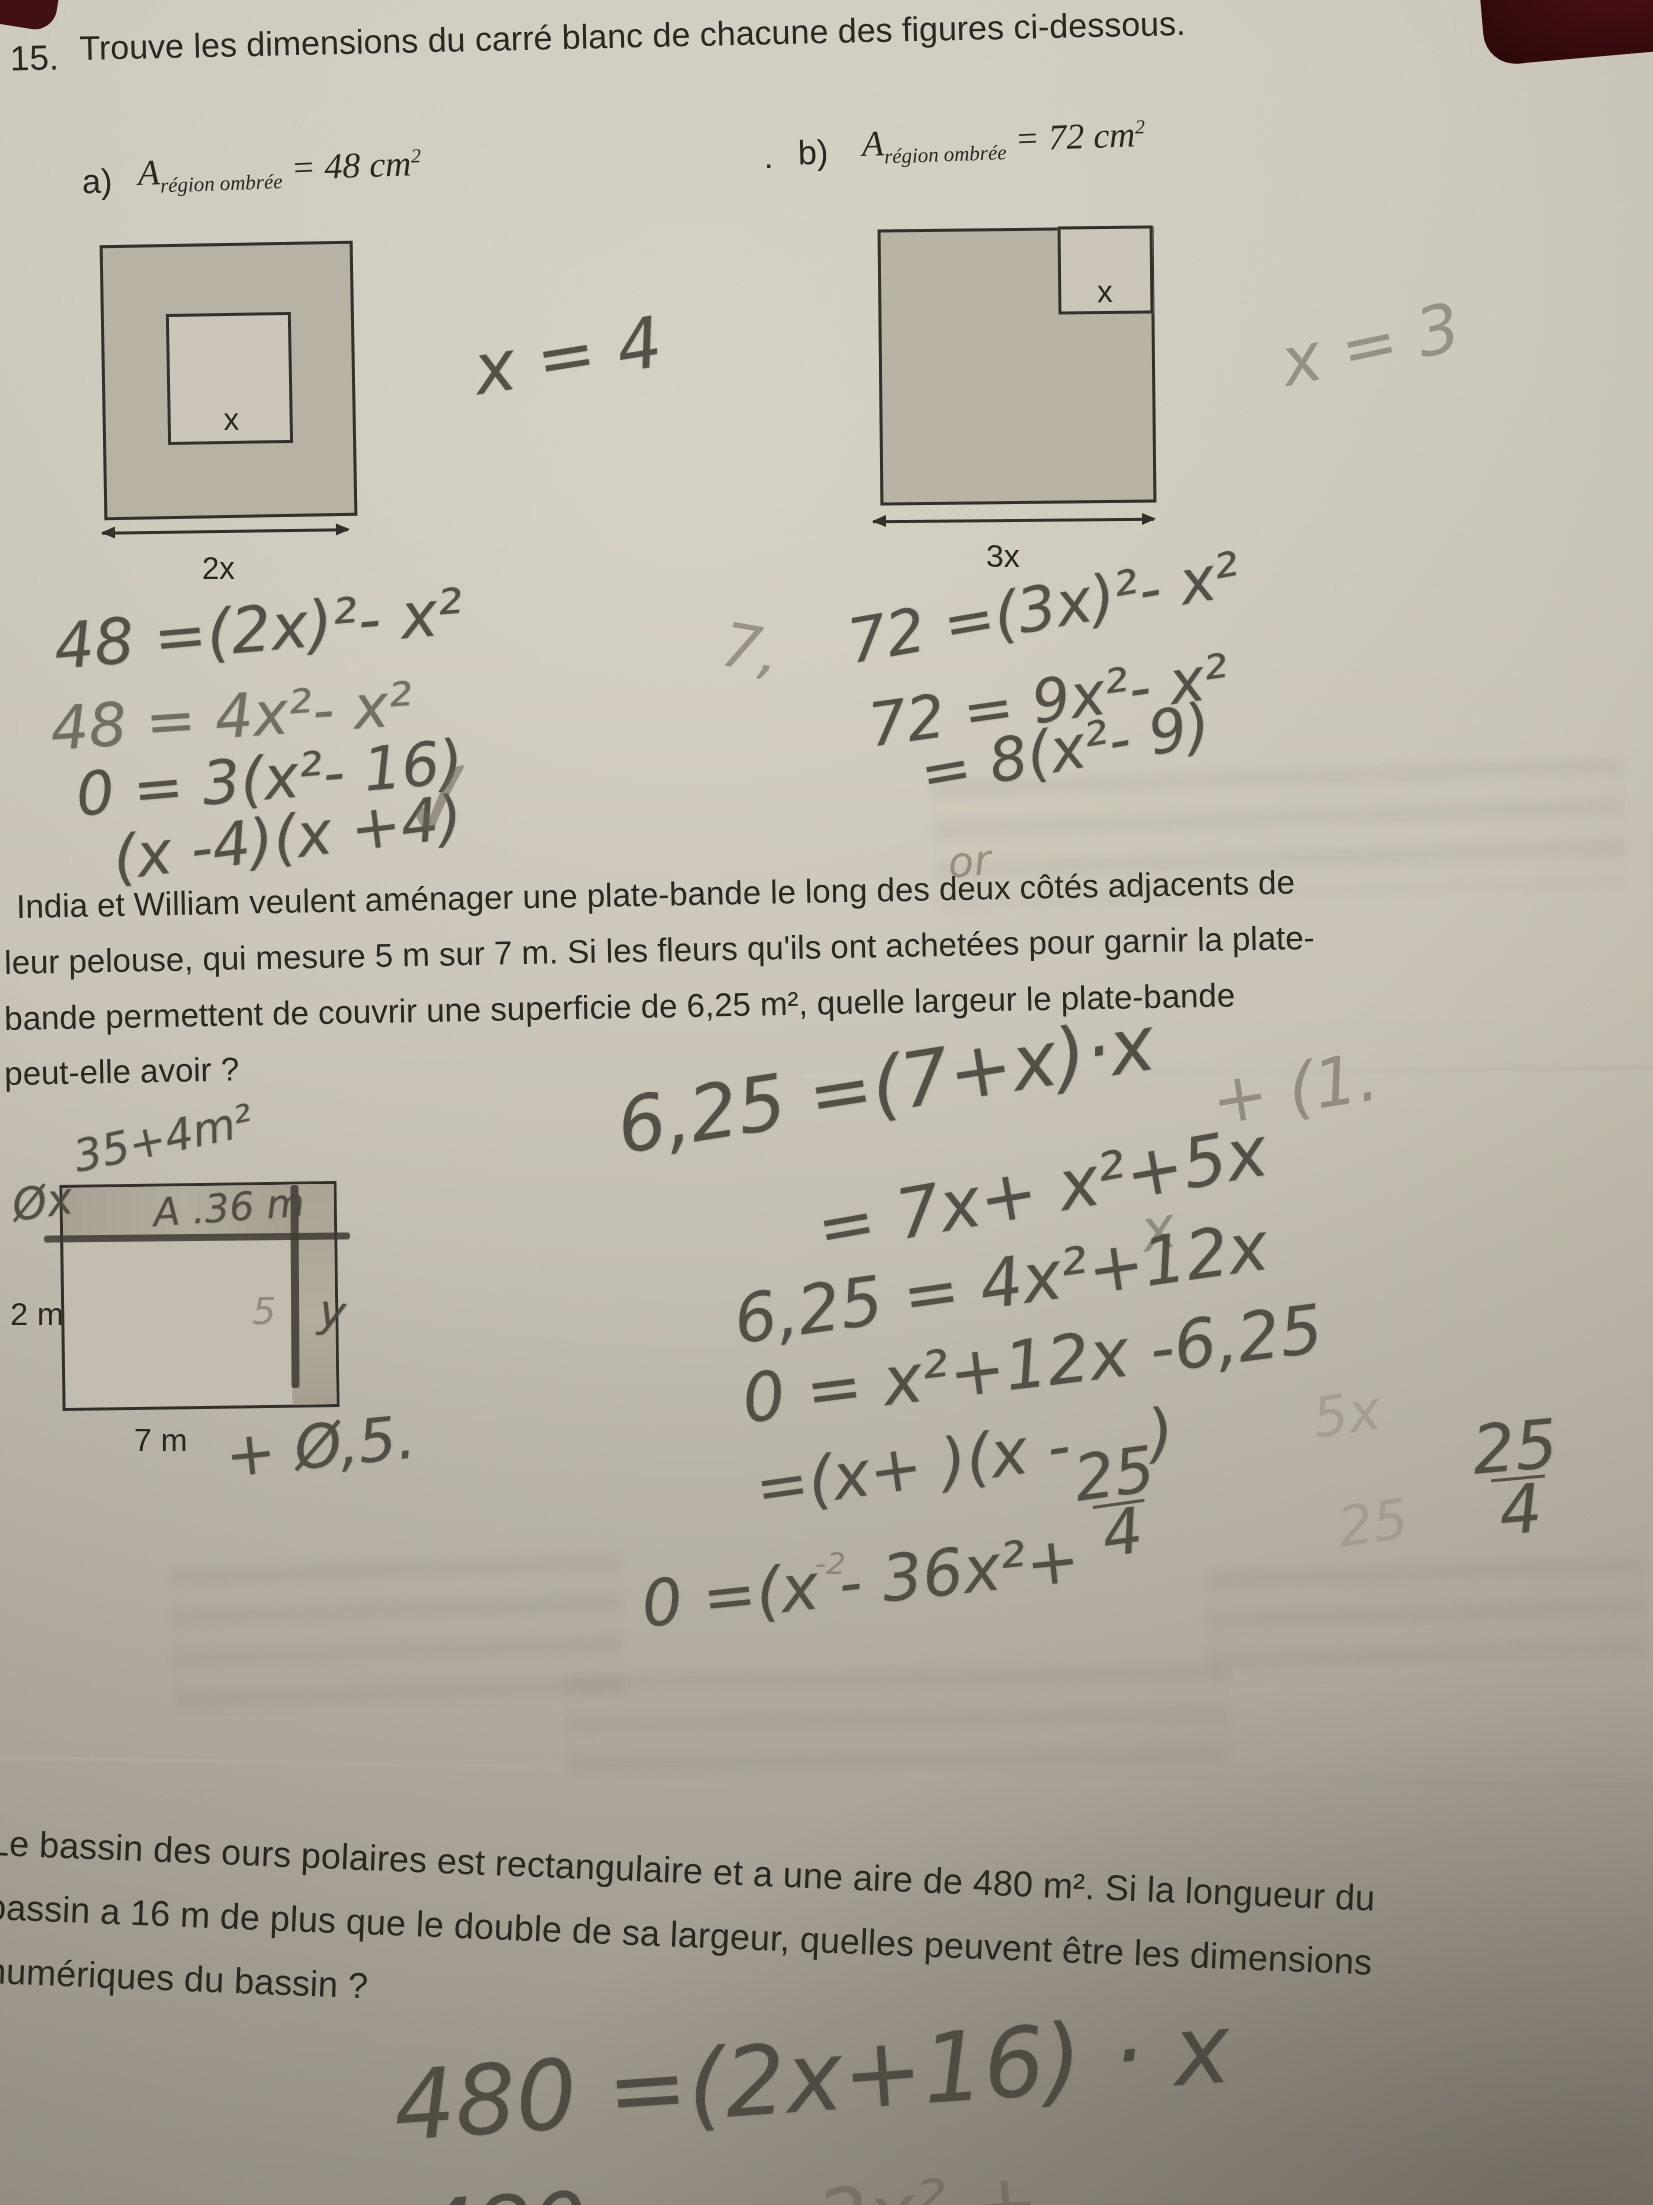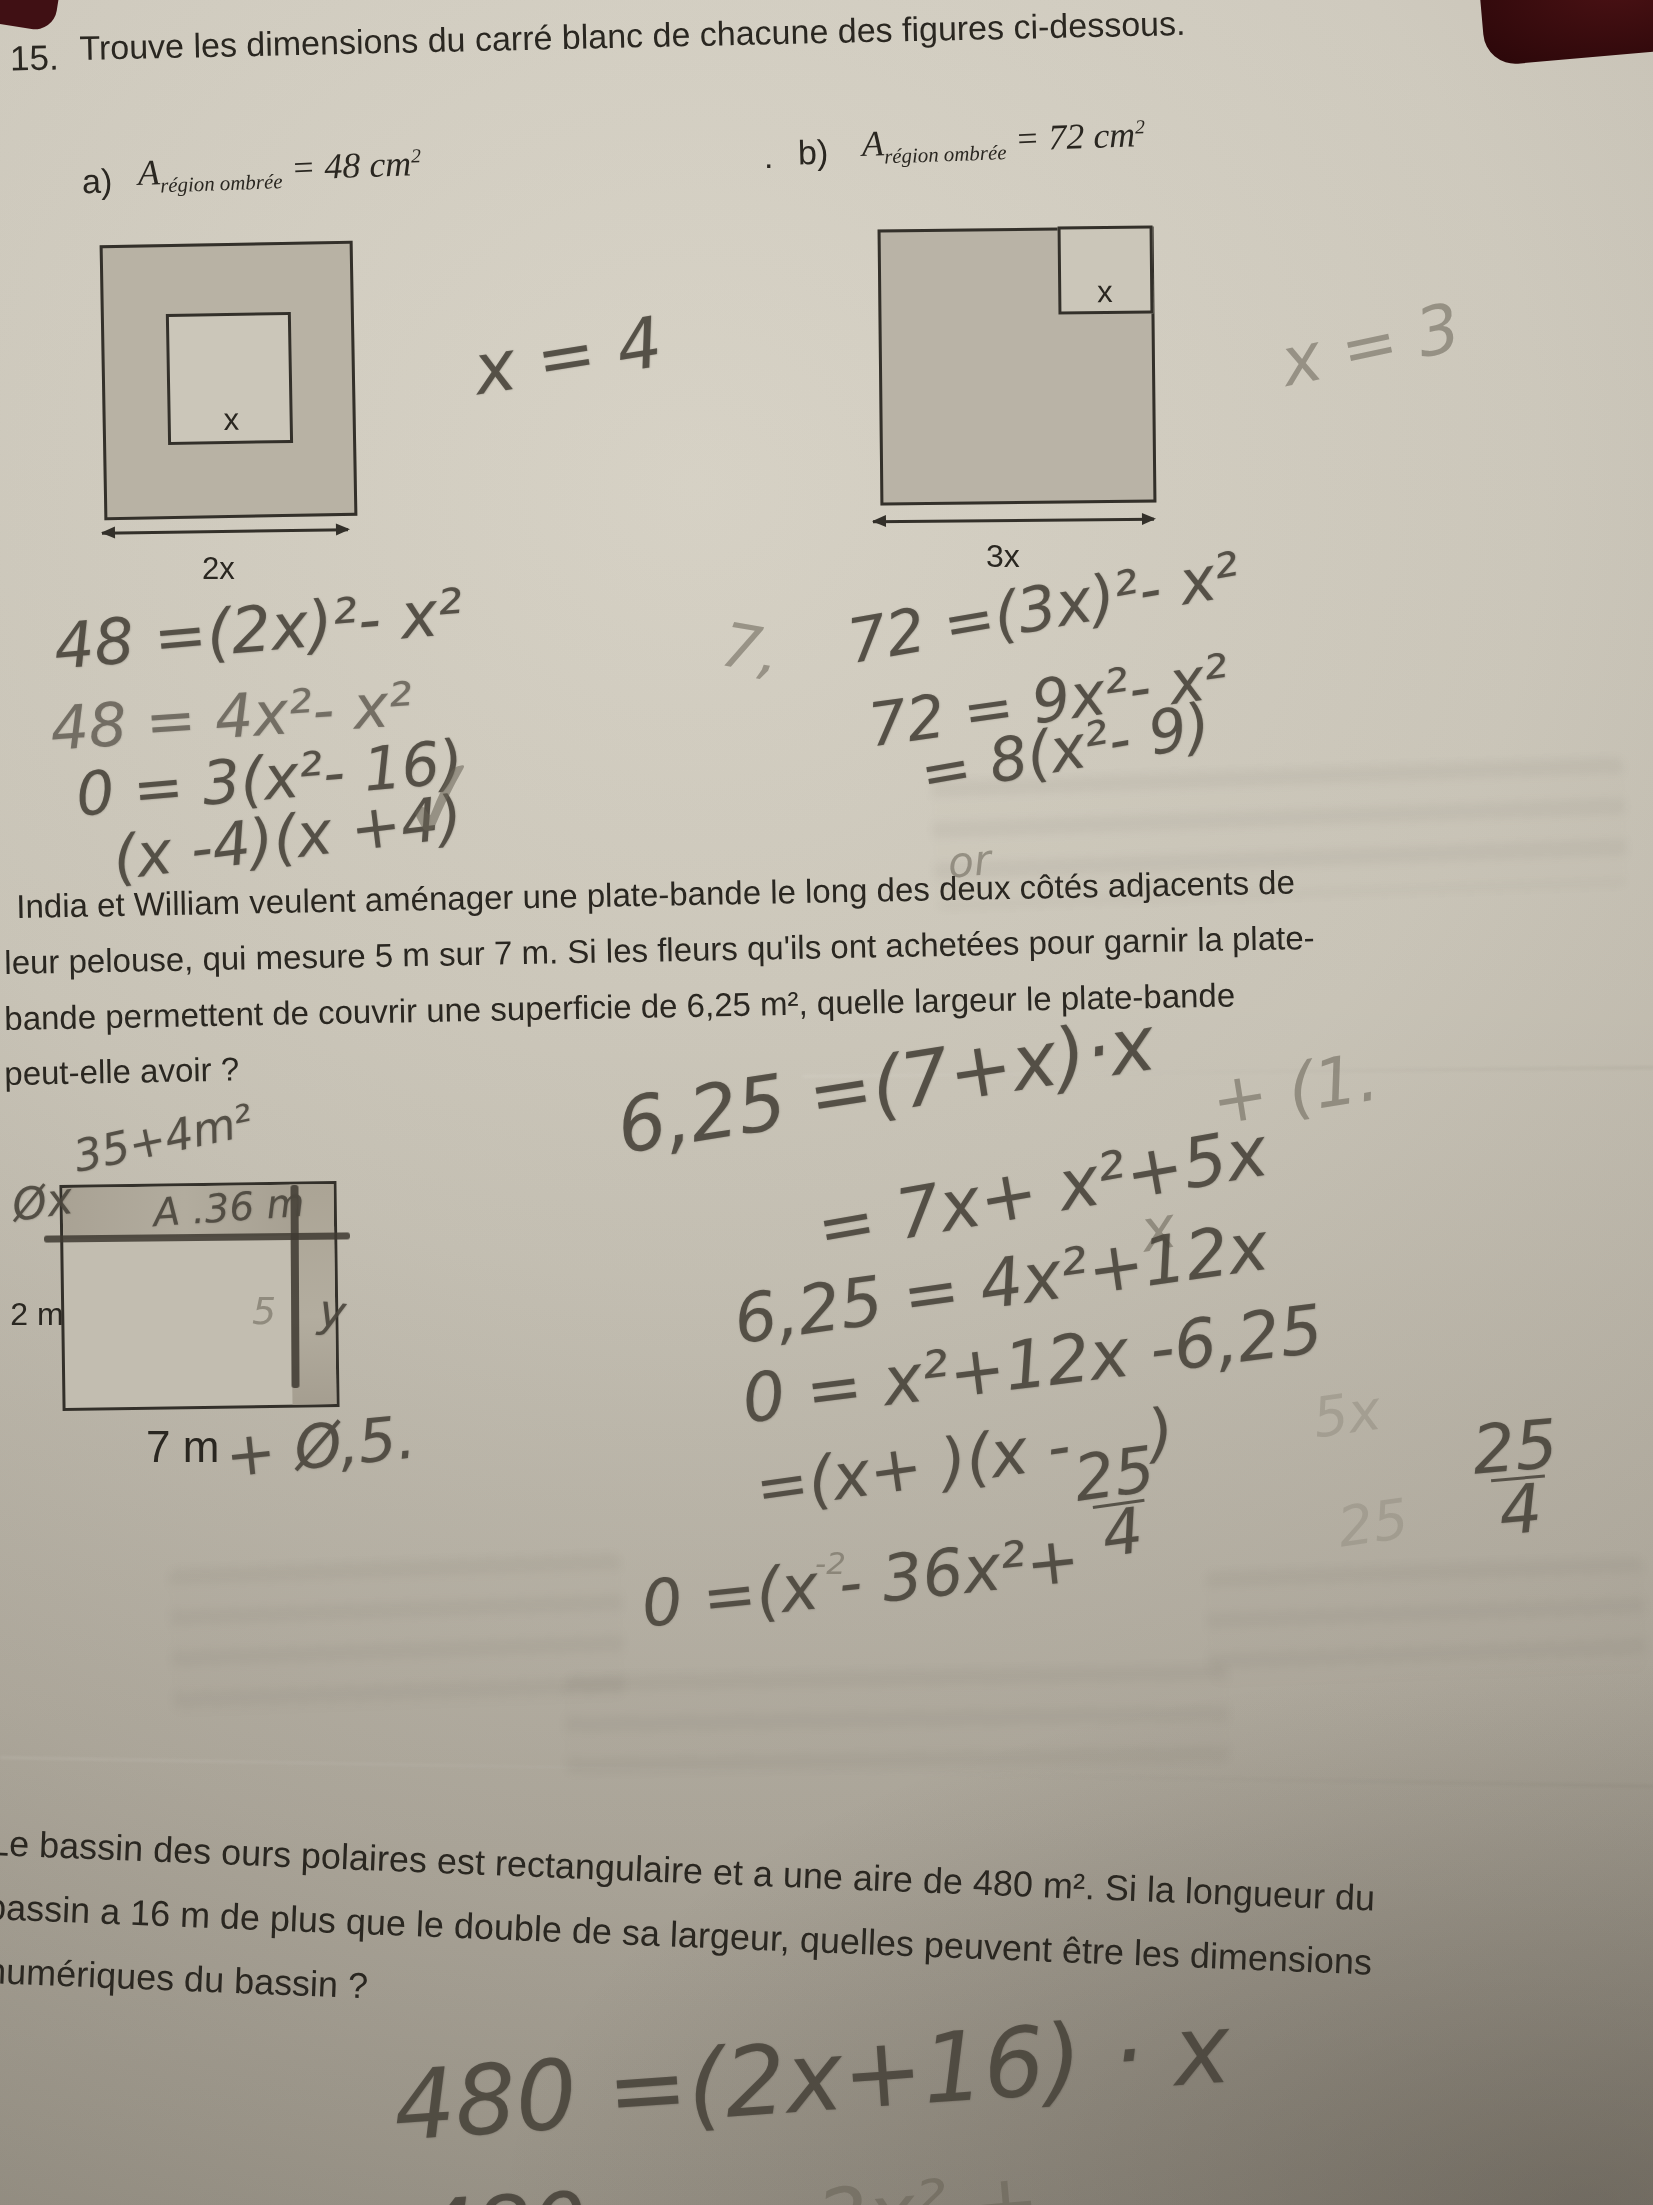--- a/index.html
+++ b/index.html
@@ -106,7 +106,7 @@
   <div class="heavyline" style="left:44px;top:1234px;width:306px;height:6.6px;transform:rotate(-0.6deg);"></div>
   <div class="heavyline" style="left:291px;top:1185px;width:8px;height:203px;transform:rotate(-0.3deg);"></div>
   <div class="print" style="left:10.2px;top:1296px;font-size:32px;">2 m</div>
-  <div class="print" style="left:146px;top:1422px;font-size:44px;">7 m</div>
+  <div class="print" style="left:134px;top:1422px;font-size:32px;">7 m</div>
   <div class="hw" style="left:69px;top:1132px;font-size:44px;transform:rotate(-12deg);transform-origin:left top;">35+4m²</div>
   <div class="hw" style="left:153px;top:1185px;font-size:39px;transform:rotate(-4deg);">A .36 m</div>
   <div class="hw" style="left:11.7px;top:1176px;font-size:44px;transform:rotate(-8deg);">Øx</div>

